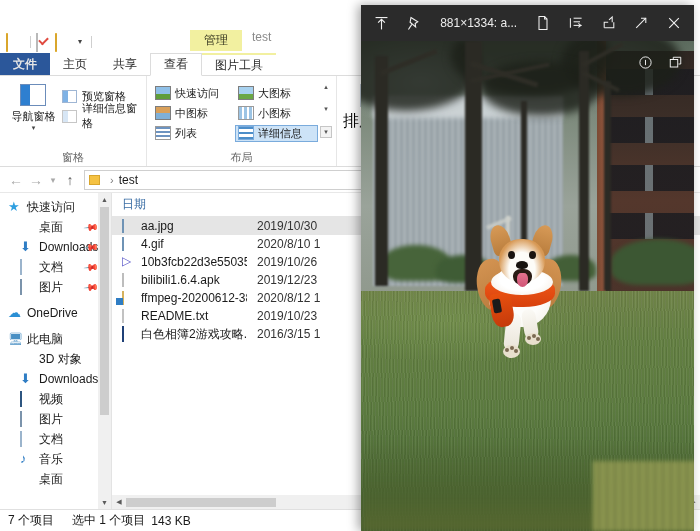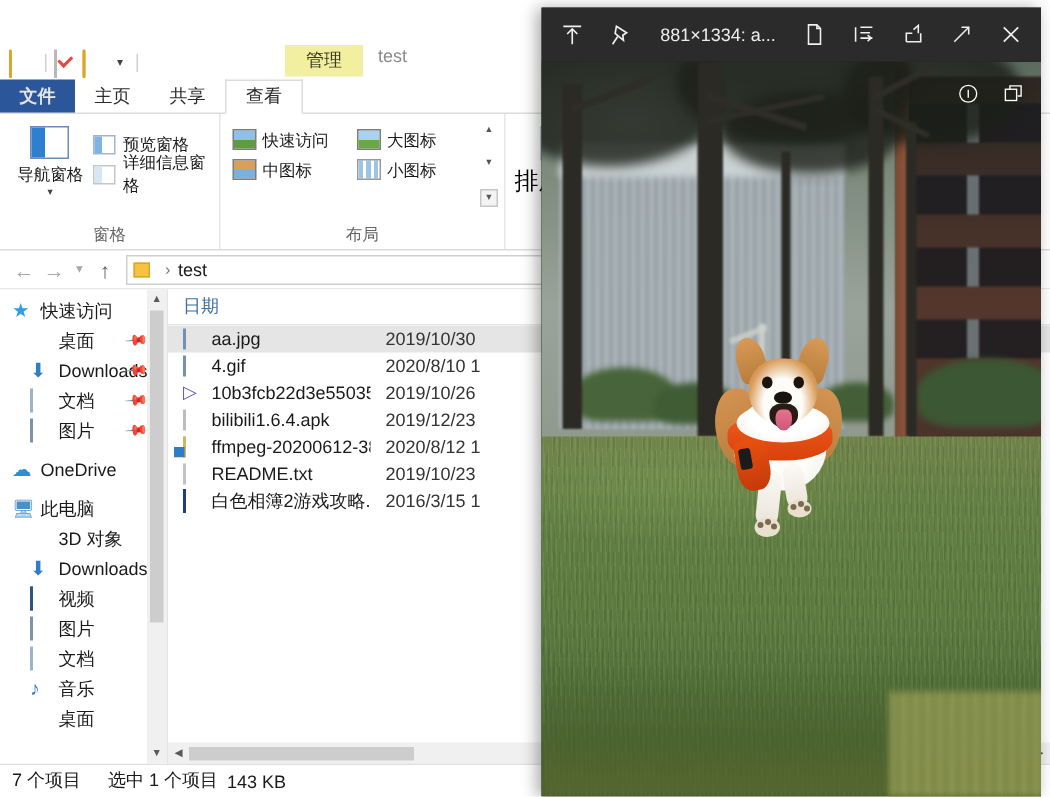--- a/index.html
+++ b/index.html
@@ -425,6 +425,7 @@
       <div class="tab">主页</div>
       <div class="tab">共享</div>
       <div class="tab active">查看</div>
+      <div class="tab ctxtab">图片工具</div>
     </div>
 
     <div class="ribbon">

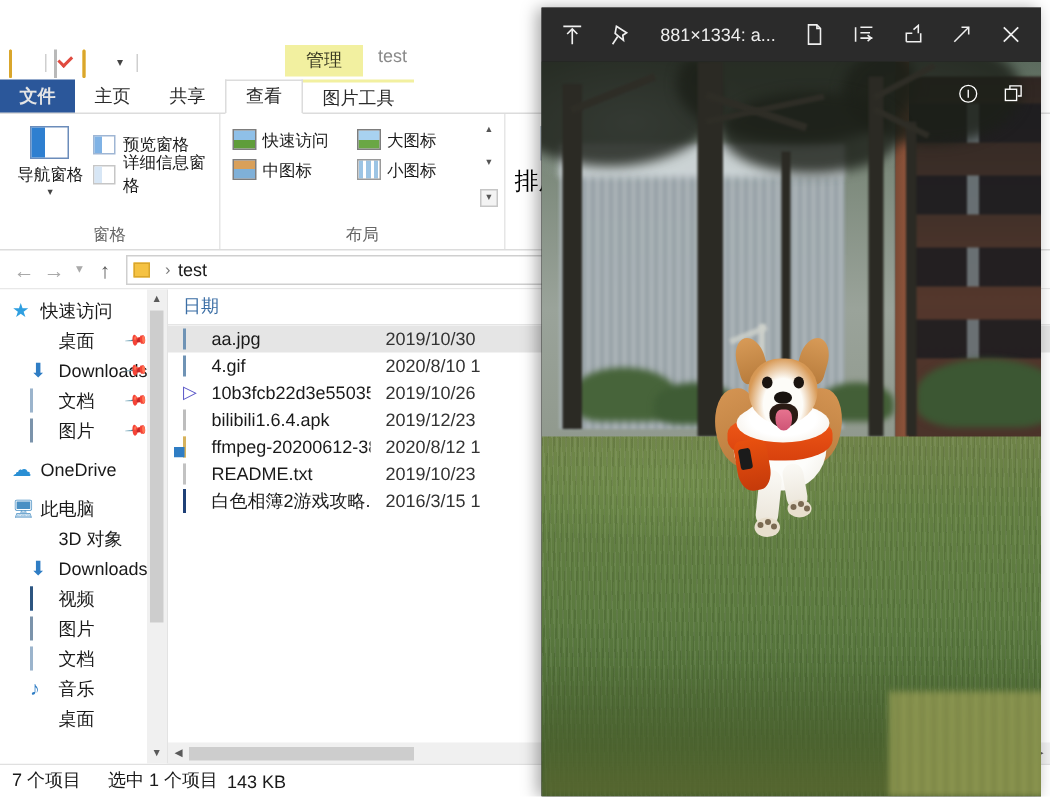--- a/index.html
+++ b/index.html
@@ -480,6 +480,16 @@
               <div class="lcell">
                 <span class="lico sm"></span>
                 <span>小图标</span>
+              </div>
+            </div>
+            <div class="lrow">
+              <div class="lcell">
+                <span class="lico list"></span>
+                <span>列表</span>
+              </div>
+              <div class="lcell selected">
+                <span class="lico det"></span>
+                <span>详细信息</span>
               </div>
             </div>
           </div>

